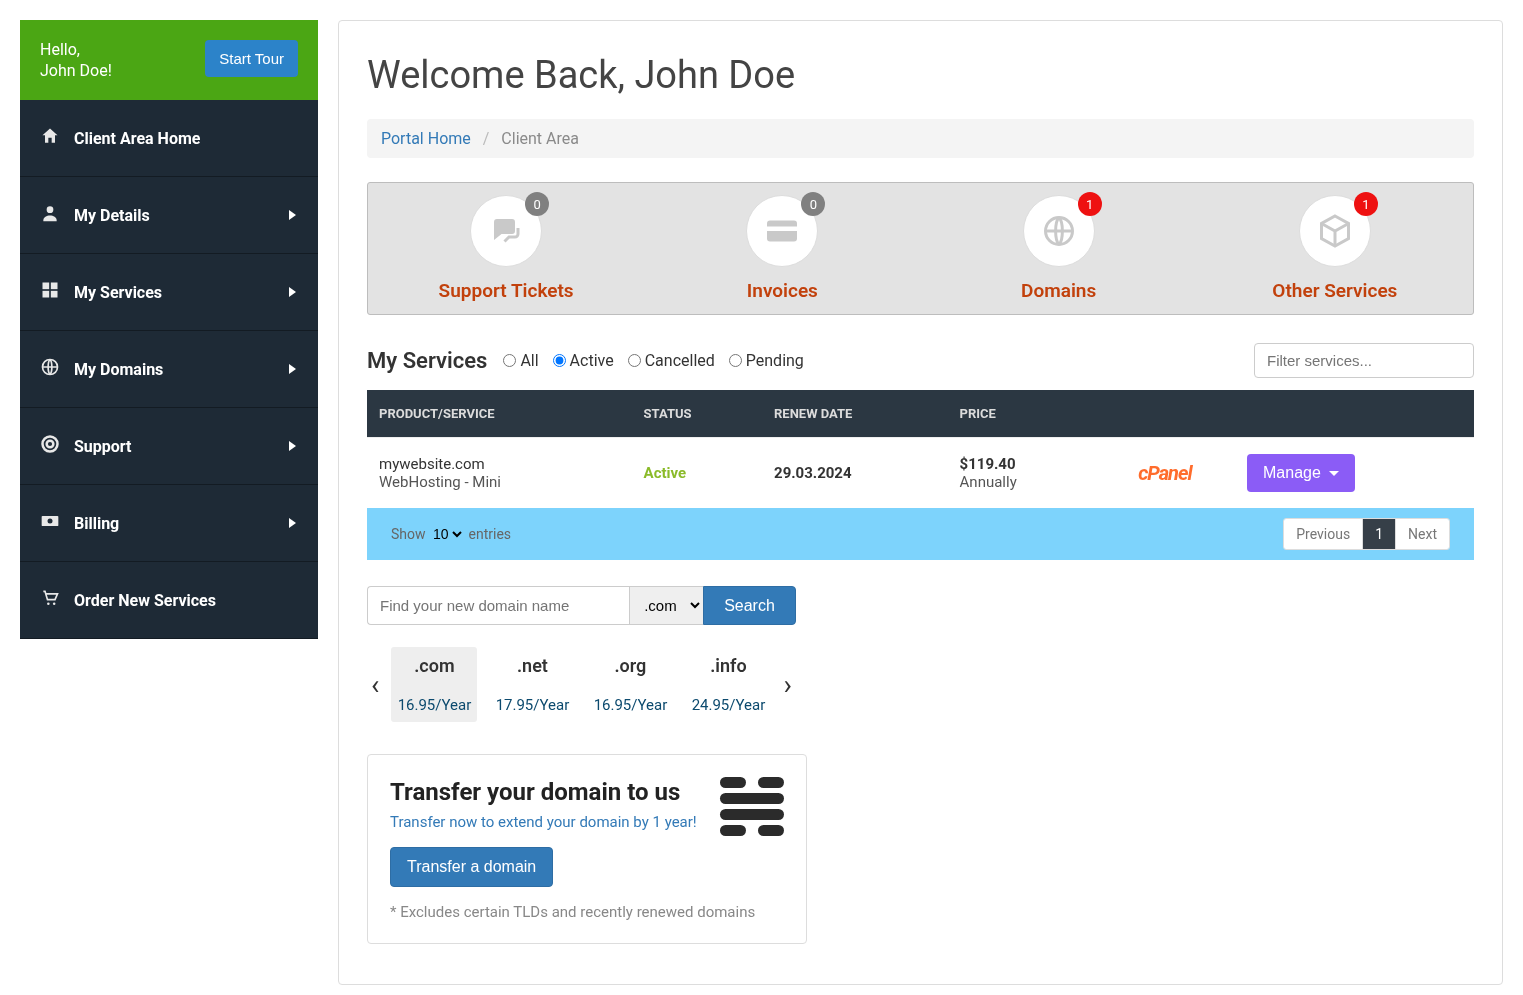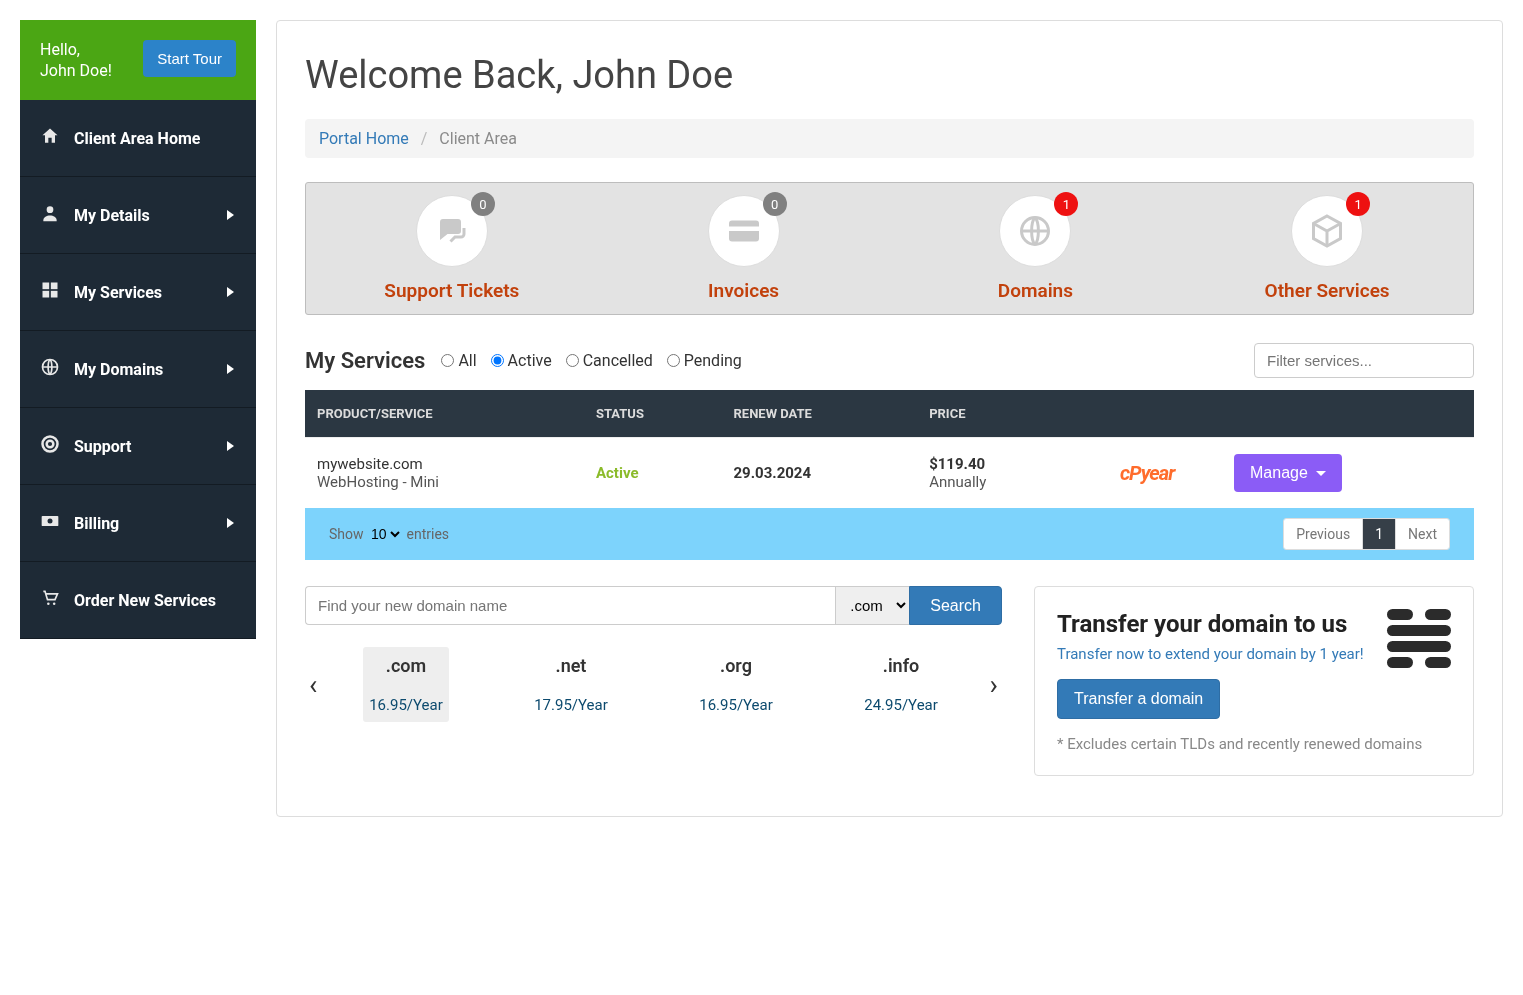--- a/index.html
+++ b/index.html
@@ -7,7 +7,7 @@
 .page { display: flex; padding: 20px; gap: 20px; }
 
 
-.sidebar { width: 236px; flex-shrink: 0; }
+.sidebar { width: 298px; flex-shrink: 0; }
 .sidebar-head { background: #4ba614; padding: 20px; display: flex; justify-content: space-between; align-items: flex-start; }
 .sidebar-head .greet { color: #fff; font-size: 16px; }
 .sidebar-head .greet .name { font-weight: 400; display: block; margin-top: 2px; }

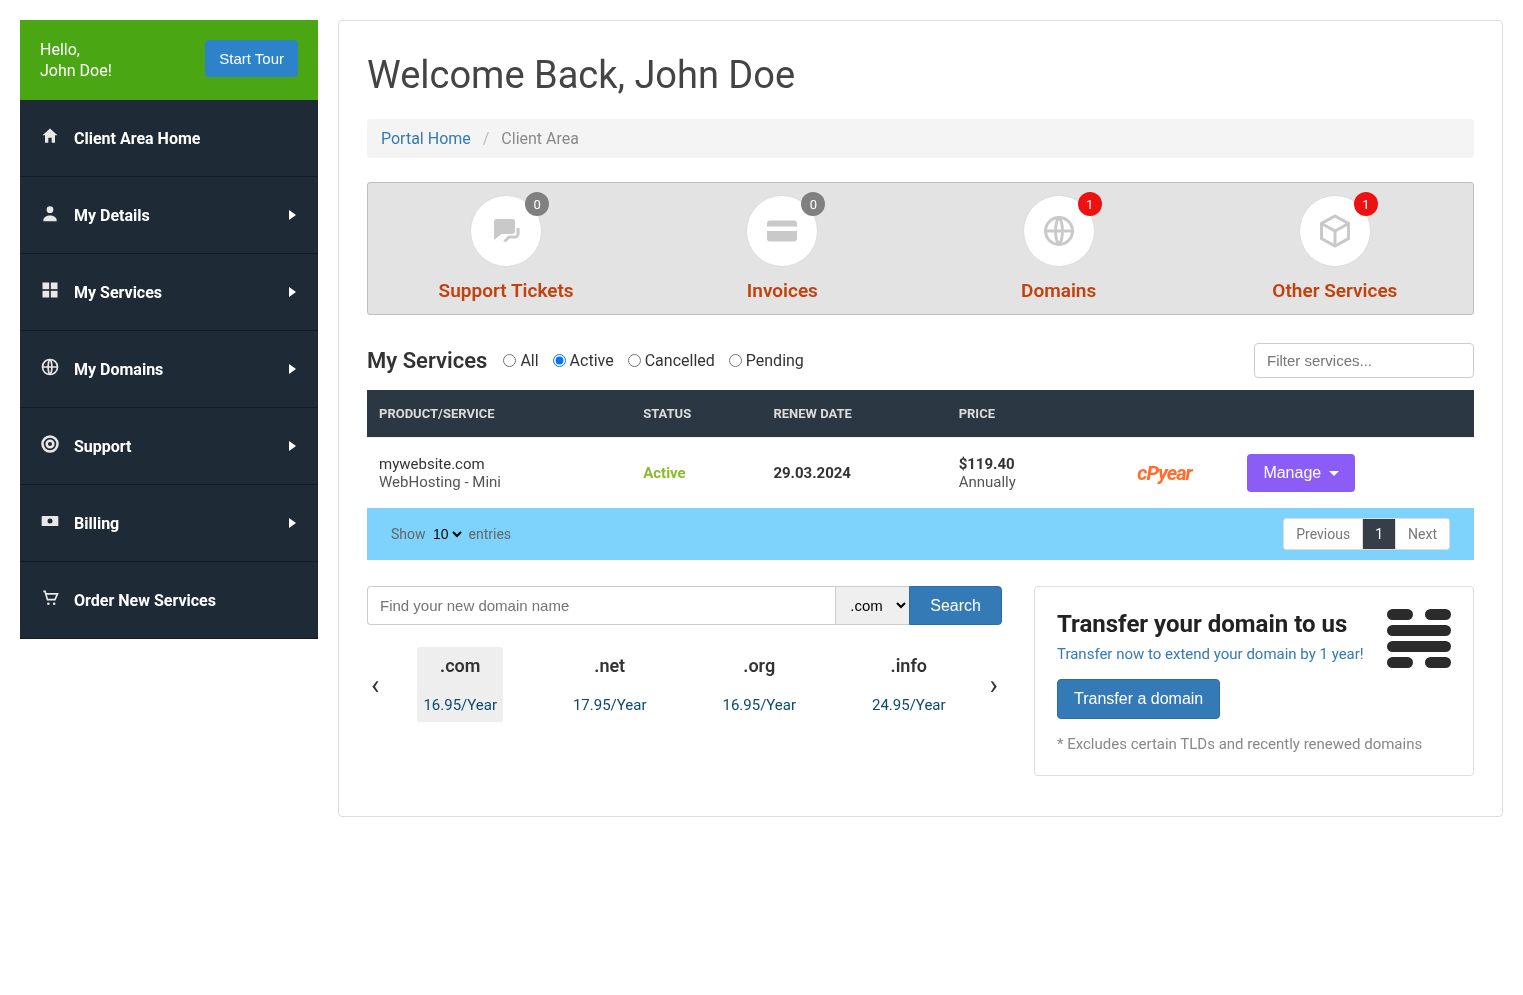--- a/index.html
+++ b/index.html
@@ -251,7 +251,7 @@
               <div><strong>$119.40</strong></div>
               <div style="color:#555">Annually</div>
             </td>
-    <td style="text-align:center"><span class="cpanel-logo"><span style="color:#ff6c2c;font-size:20px">cP</span><span style="color:#ff6c2c;font-size:20px">year</span></span></td>
+    <td style="text-align:center"><span class="cpanel-logo"><span style="color:#ff6c2c;font-size:20px">cP</span><span style="color:#ff6c2c;font-size:20px">anel</span></span></td>
     <td style="text-align:right">
               <button class="btn-manage">Manage<span class="caret"></span></button>
             </td>

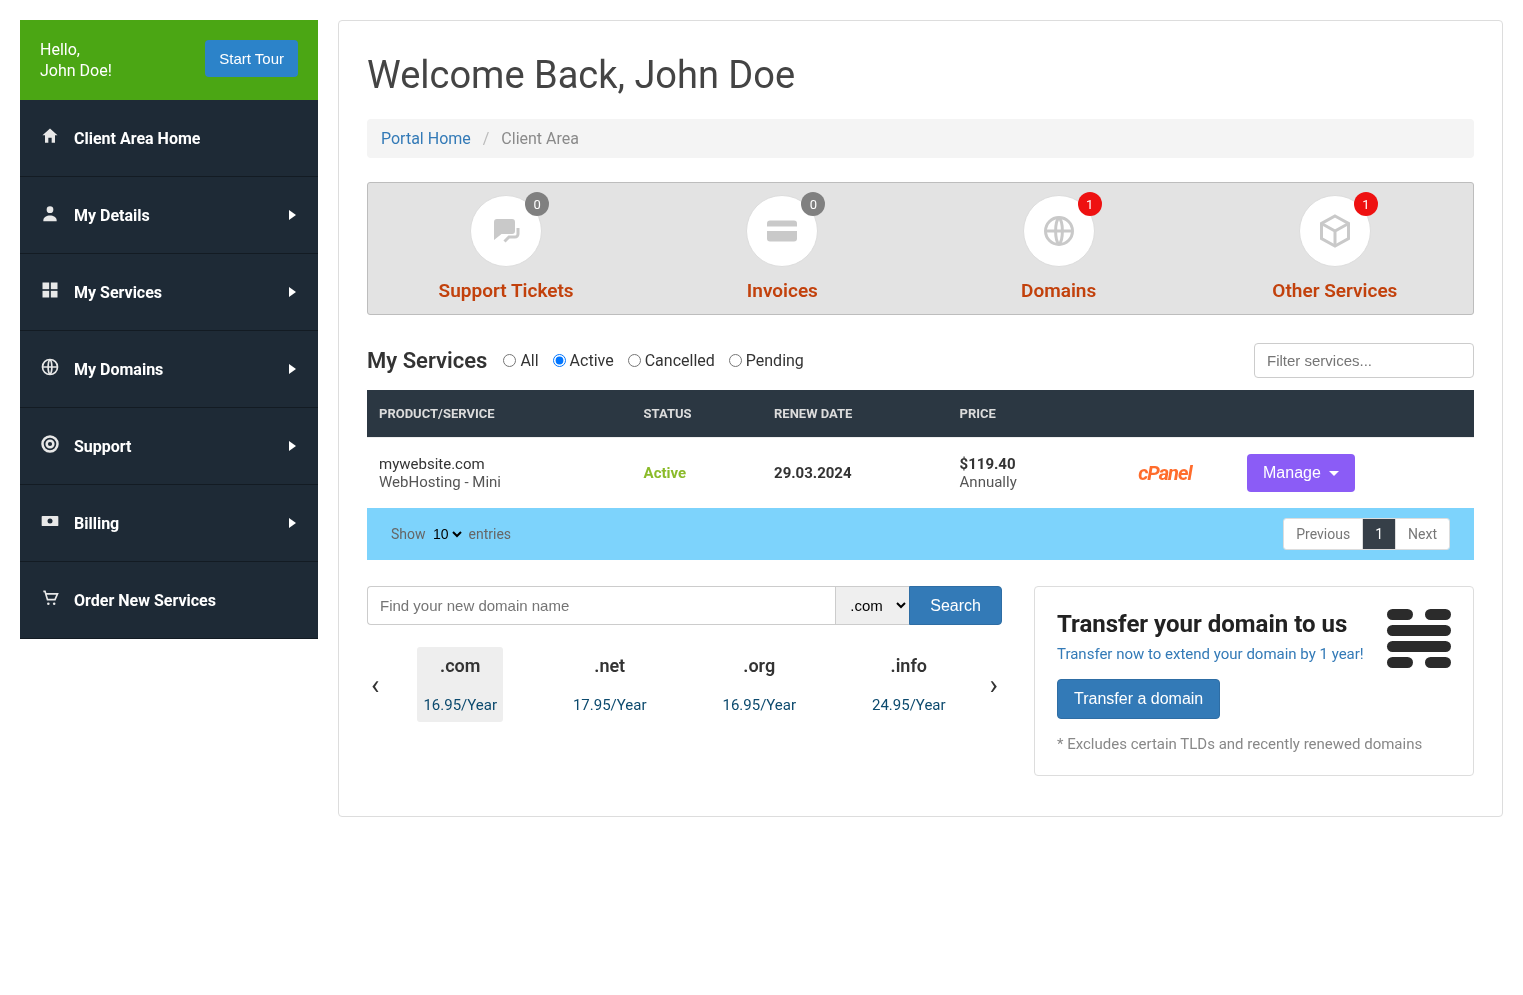--- a/index.html
+++ b/index.html
@@ -55,7 +55,7 @@
 .pager span:last-child { border-right: none; }
 .pager span.active { background: #363f48; color: #fff; }
 
-.domain-row { display: flex; gap: 32px; margin-top: 26px; align-items: flex-start; }
+.domain-row { display: flex; gap: 32px; margin-top: 26px; align-items: flex-start; flex-direction: column; }
 .domain-search { flex: 1; }
 .search-bar { display: flex; }
 .search-bar input { flex: 1; padding: 10px 12px; border: 1px solid #ccc; border-right: none; border-radius: 4px 0 0 4px; font-size: 15px; }

